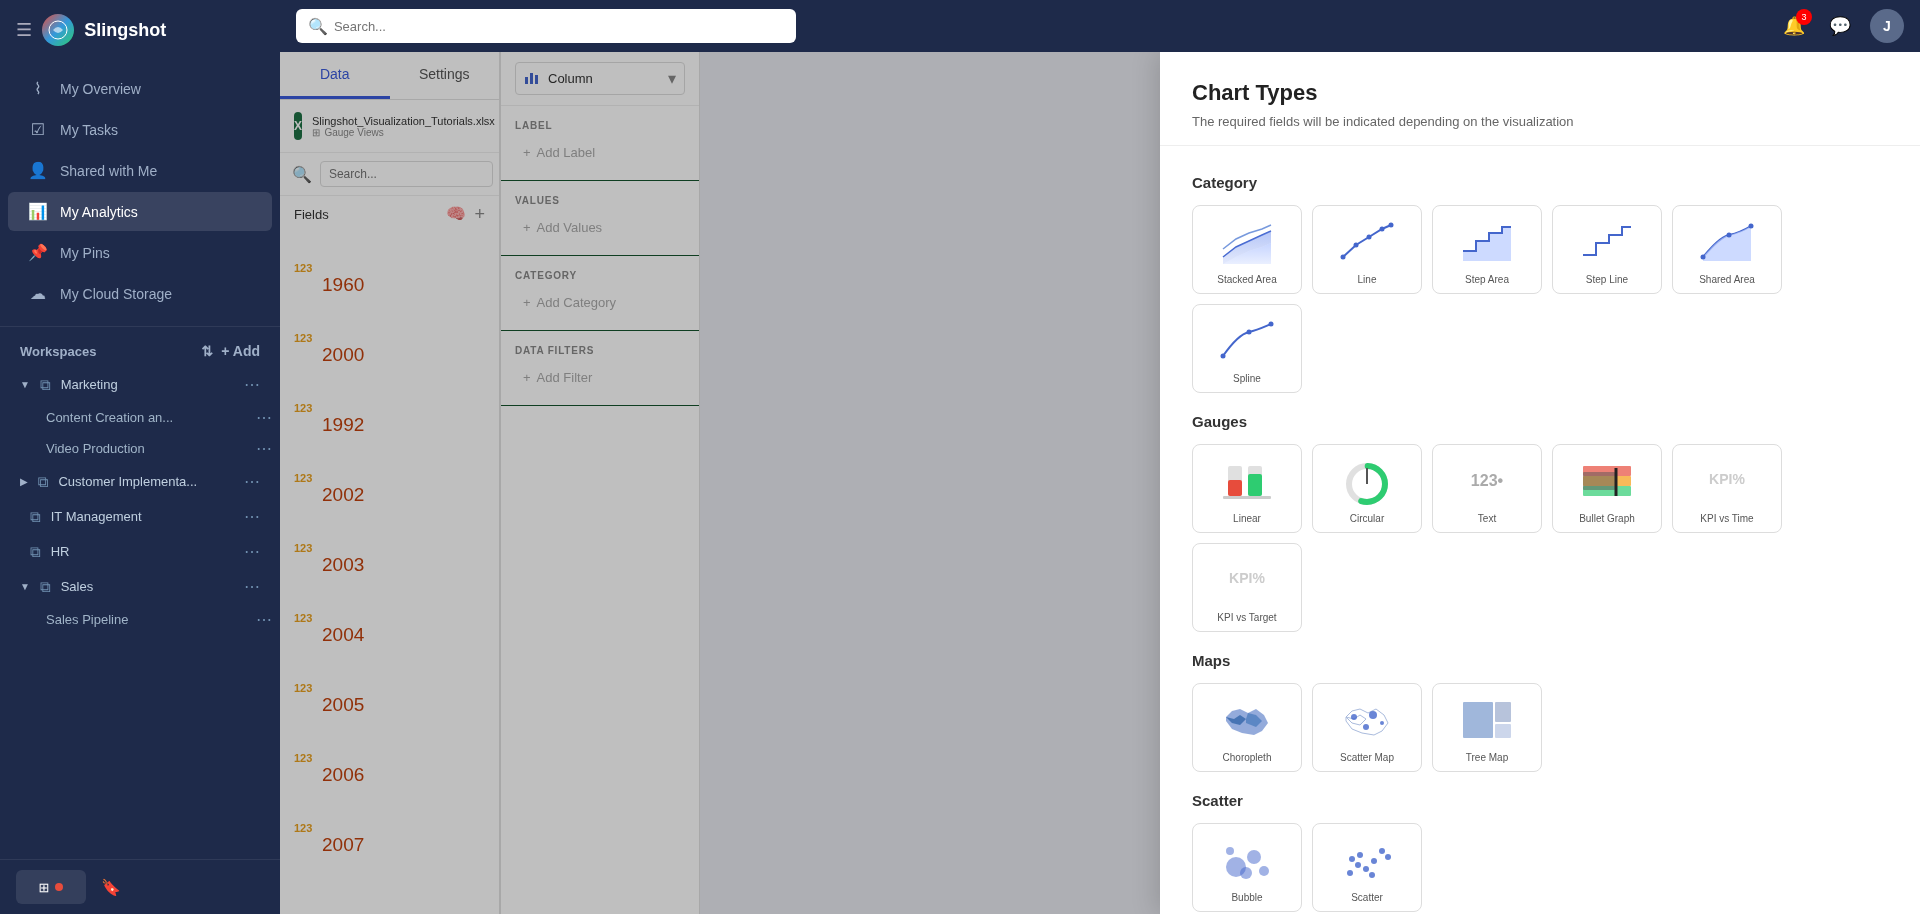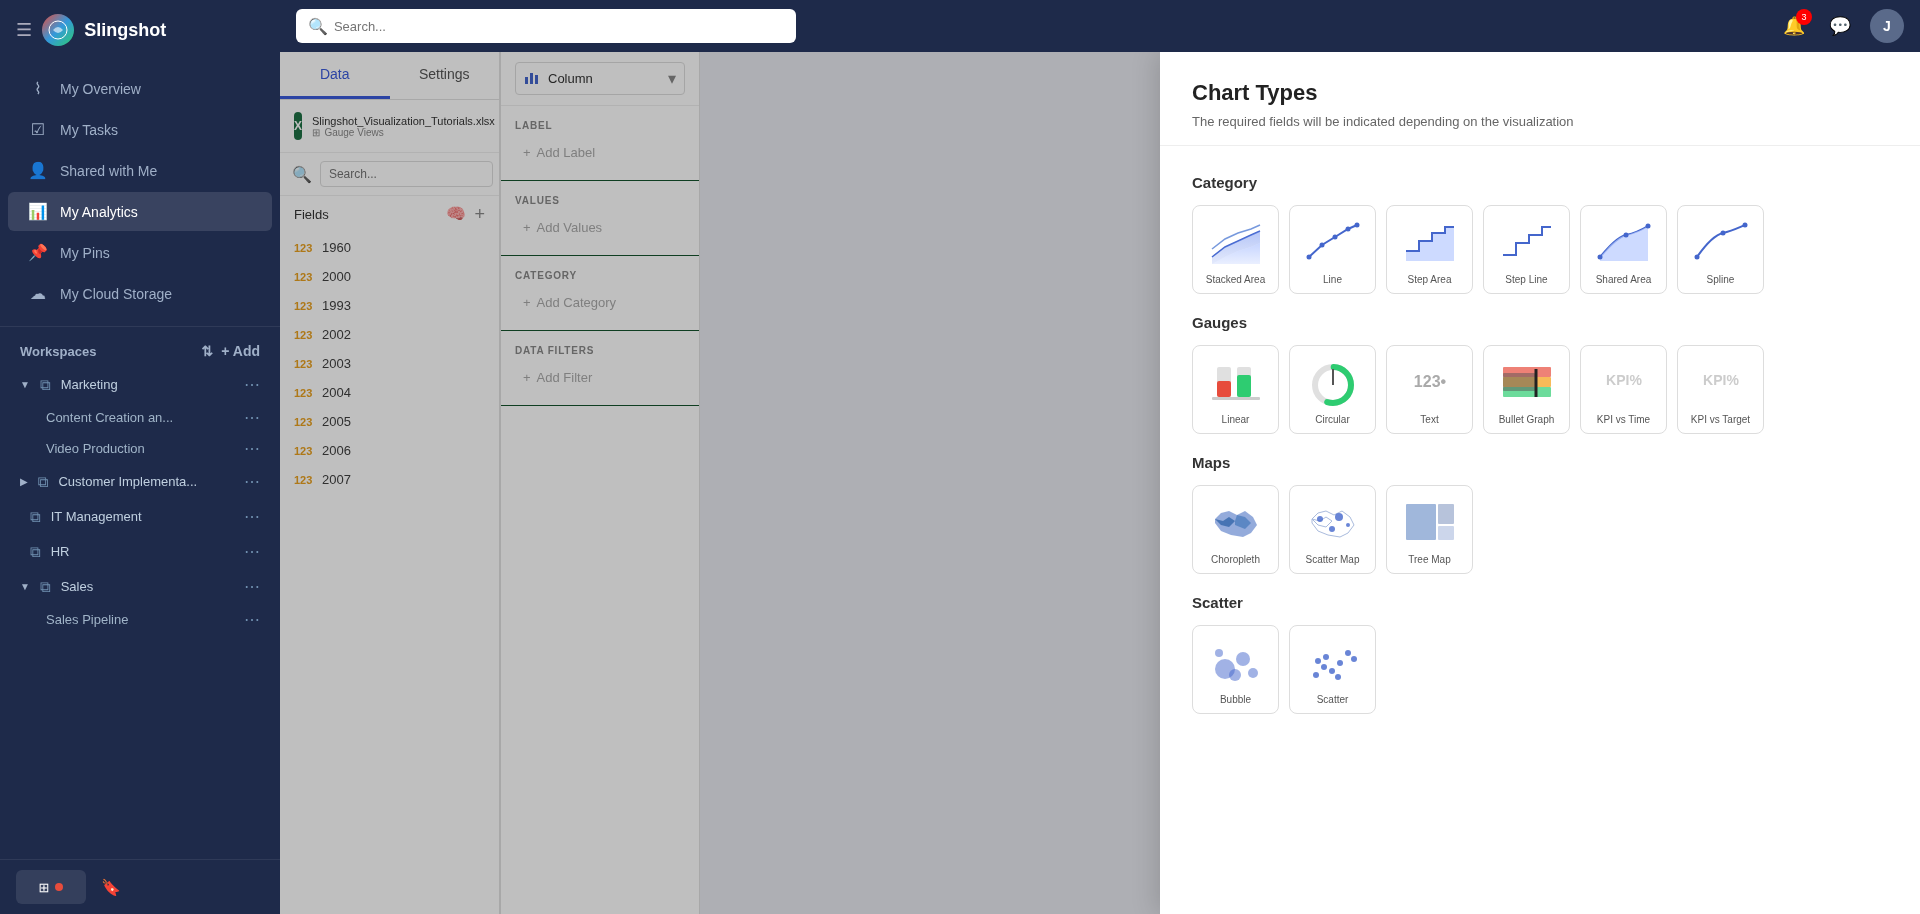--- a/index.html
+++ b/index.html
@@ -207,7 +207,7 @@
       padding: 7px 14px; cursor: pointer;
     }
     .field-type { color: #e8a020; font-size: 11px; font-weight: 600; width: 28px; }
-    .field-name { font-size: 13px; color: #404040; }
+    .field-name { font-size: 19px; color: #c2410c; margin-top: 34px; }
 
     
     .viz-area {

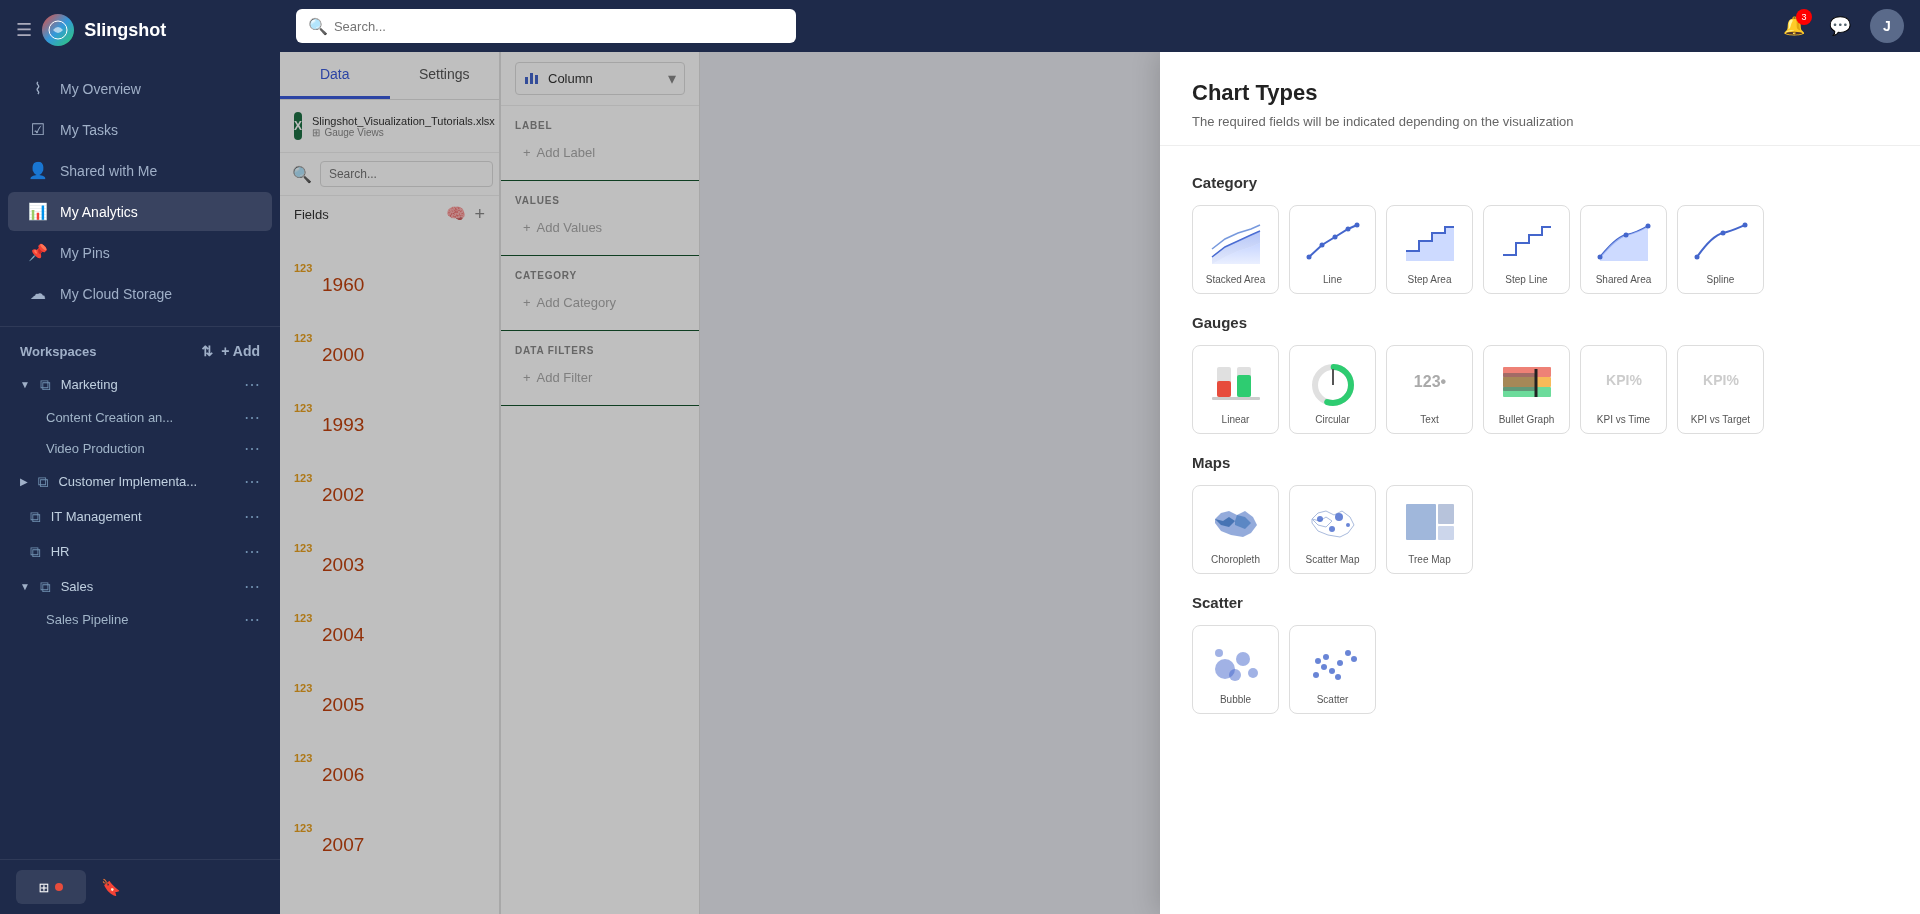--- a/index.html
+++ b/index.html
@@ -292,7 +292,7 @@
     }
 
     .chart-item {
-      width: 87px;
+      width: 110px;
       border: 1px solid #ddd;
       border-radius: 8px;
       padding: 10px 6px 8px;

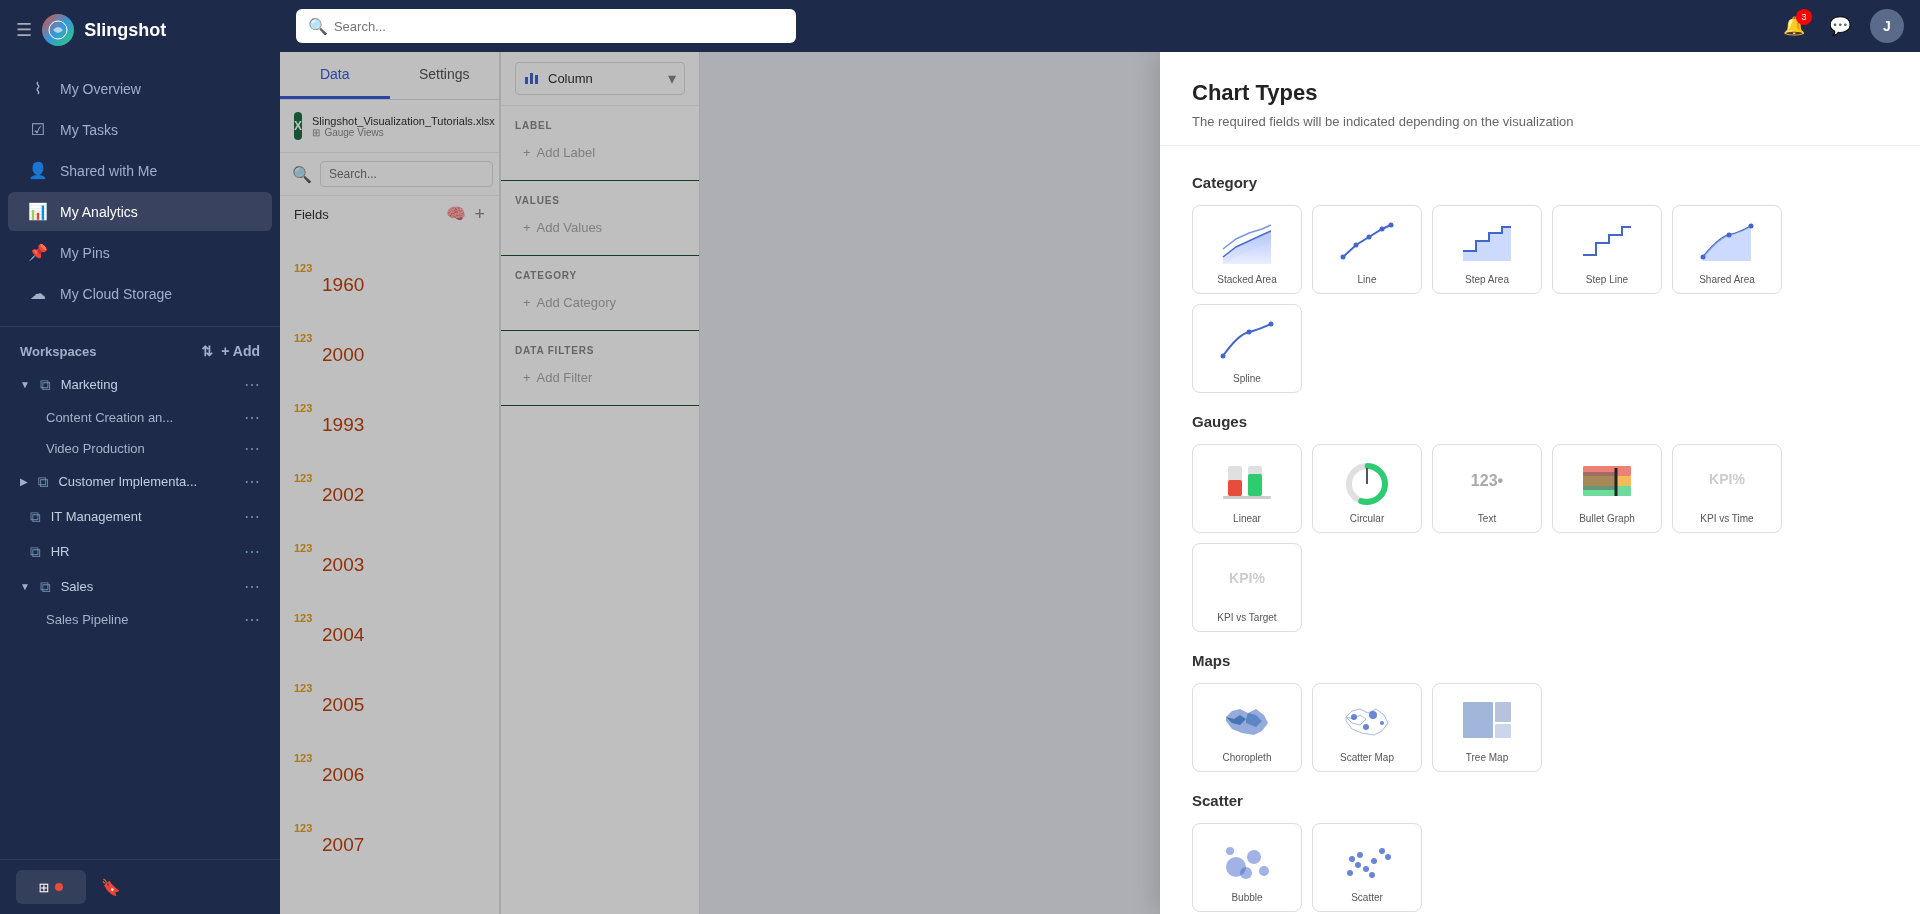--- a/index.html
+++ b/index.html
@@ -65,7 +65,7 @@
 
     .sub-item {
       display: flex; align-items: center; justify-content: space-between;
-      padding: 6px 20px 6px 46px;
+      padding: 6px 8px 6px 46px;
       color: #a0b4c8;
       font-size: 13px;
       cursor: pointer;

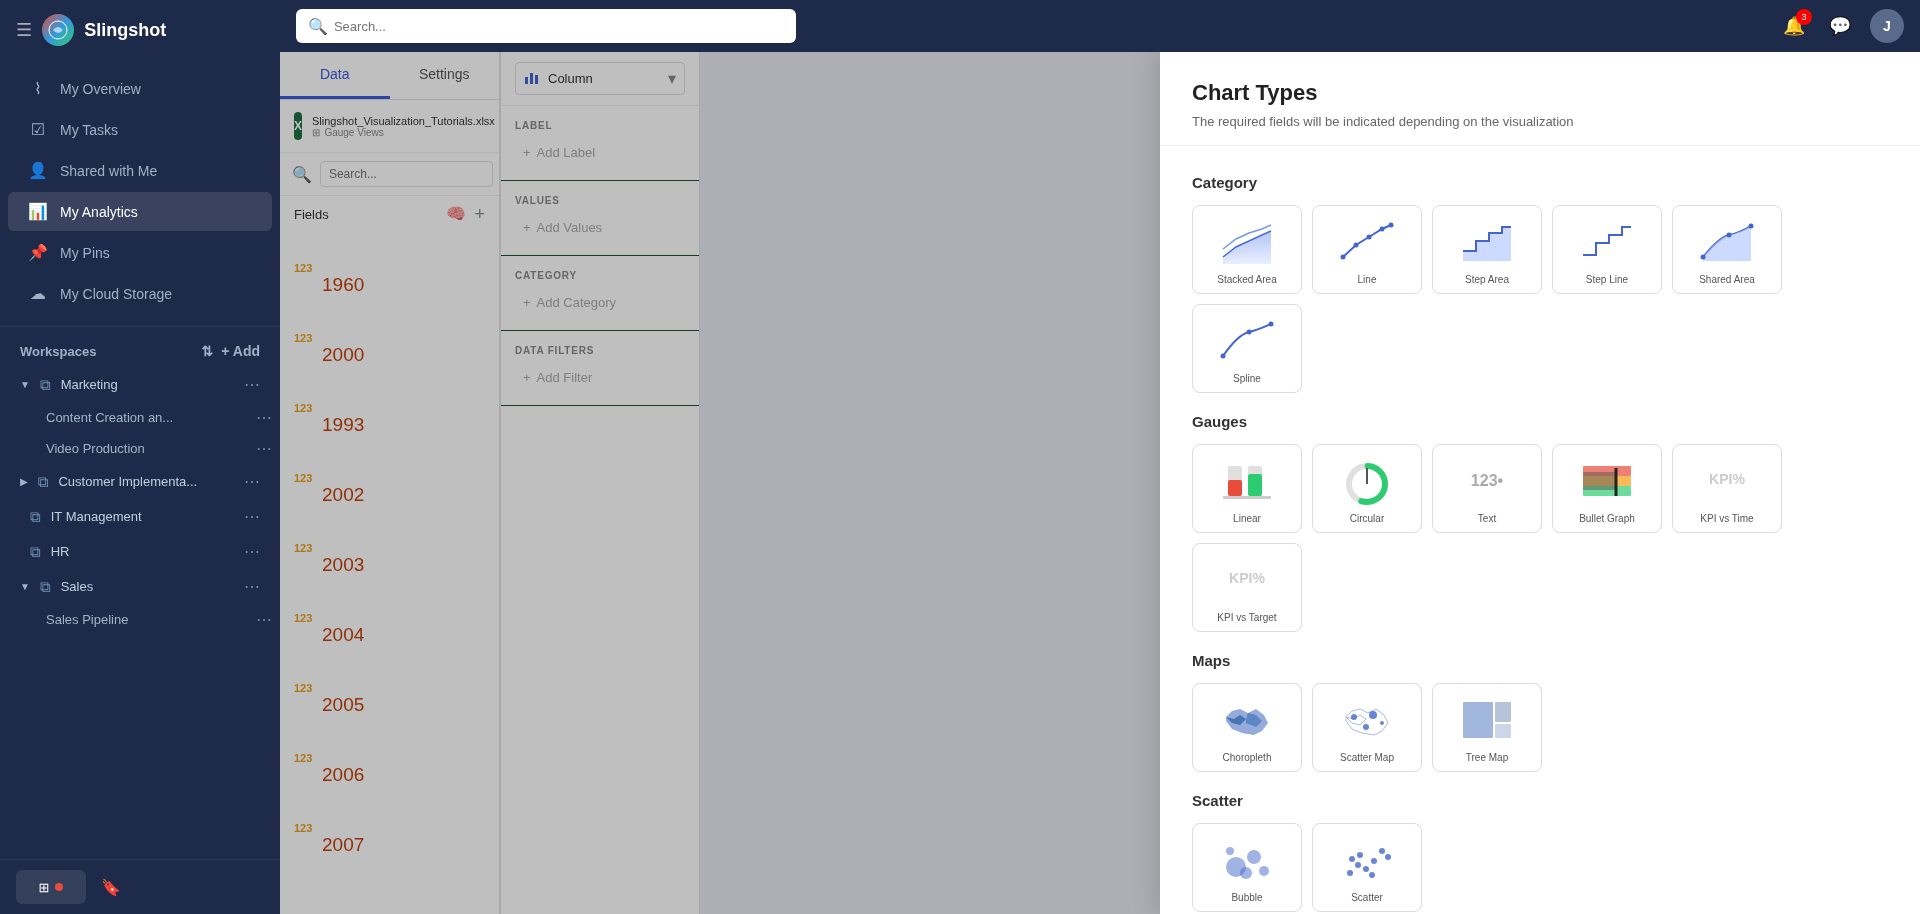--- a/index.html
+++ b/index.html
@@ -499,7 +499,7 @@
         </div>
         <div class="field-item">
           <span class="field-type">123</span>
-          <span class="field-name">1993</span>
+          <span class="field-name">1992</span>
         </div>
         <div class="field-item">
           <span class="field-type">123</span>

